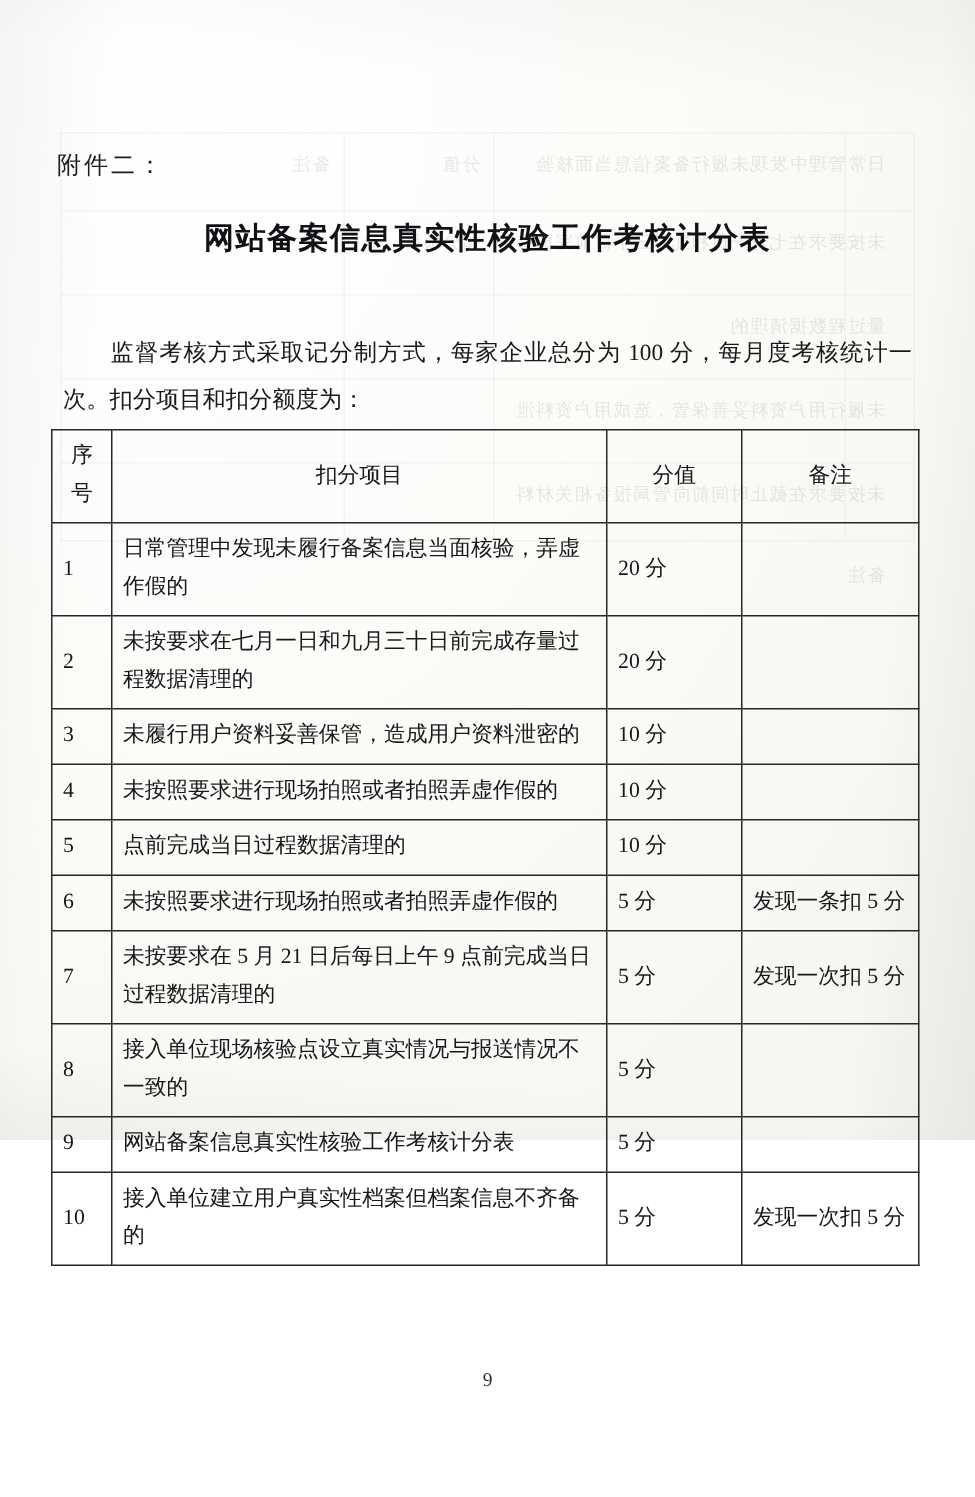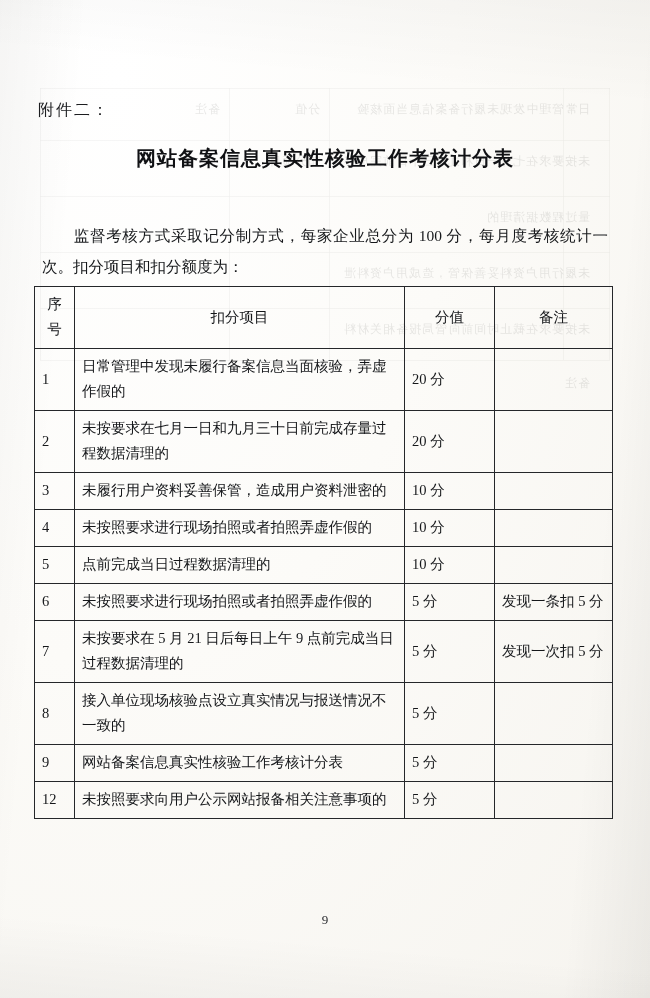--- a/index.html
+++ b/index.html
@@ -18,7 +18,7 @@
   .page {
     position: relative;
     width: 650px;
-    height: 998px;
+    height: 760px;
     background:
       radial-gradient(ellipse at 18% 8%, #ffffff 0%, #fcfbf8 45%, #f6f4ef 100%),
       linear-gradient(180deg, #fdfcfa 0%, #f7f5f0 100%);

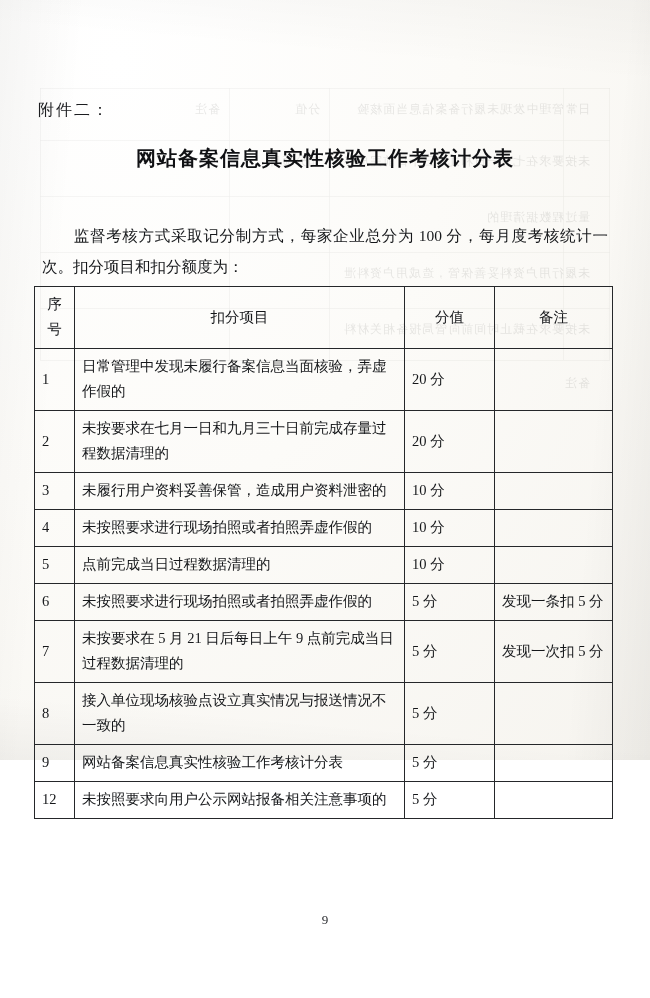--- a/index.html
+++ b/index.html
@@ -261,6 +261,12 @@
           <td class="cell-note"></td>
         </tr>
         <tr>
+          <td class="cell-no">10</td>
+          <td>接入单位建立用户真实性档案但档案信息不齐备的</td>
+          <td class="cell-score">5 分</td>
+          <td class="cell-note">发现一次扣 5 分</td>
+        </tr>
+        <tr>
           <td class="cell-no">12</td>
           <td>未按照要求向用户公示网站报备相关注意事项的</td>
           <td class="cell-score">5 分</td>

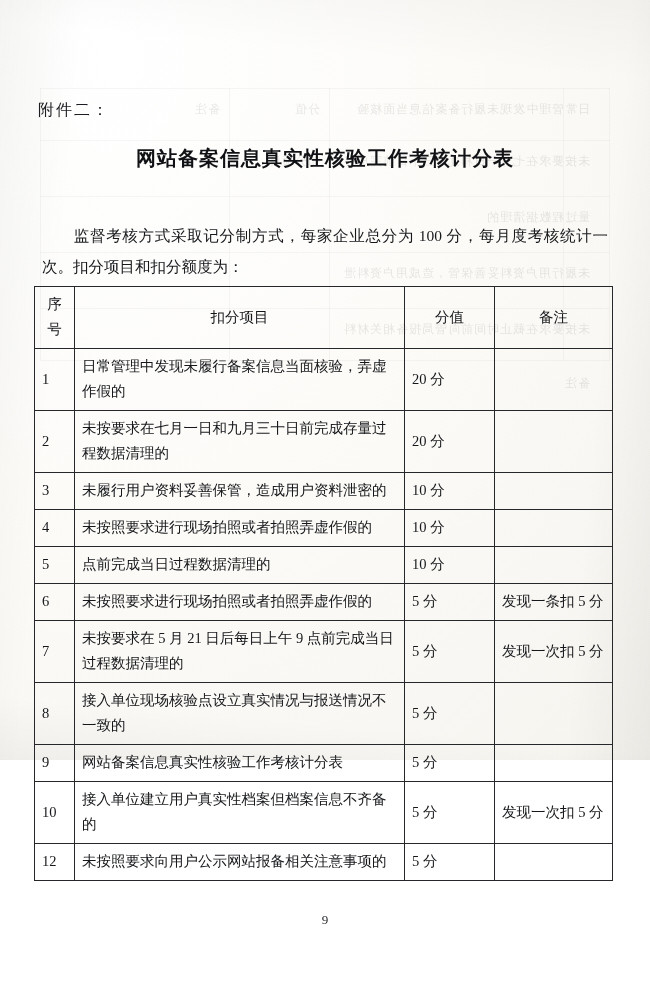--- a/index.html
+++ b/index.html
@@ -266,12 +266,6 @@
           <td class="cell-score">5 分</td>
           <td class="cell-note">发现一次扣 5 分</td>
         </tr>
-        <tr>
-          <td class="cell-no">12</td>
-          <td>未按照要求向用户公示网站报备相关注意事项的</td>
-          <td class="cell-score">5 分</td>
-          <td class="cell-note"></td>
-        </tr>
       </tbody>
     </table>
 

